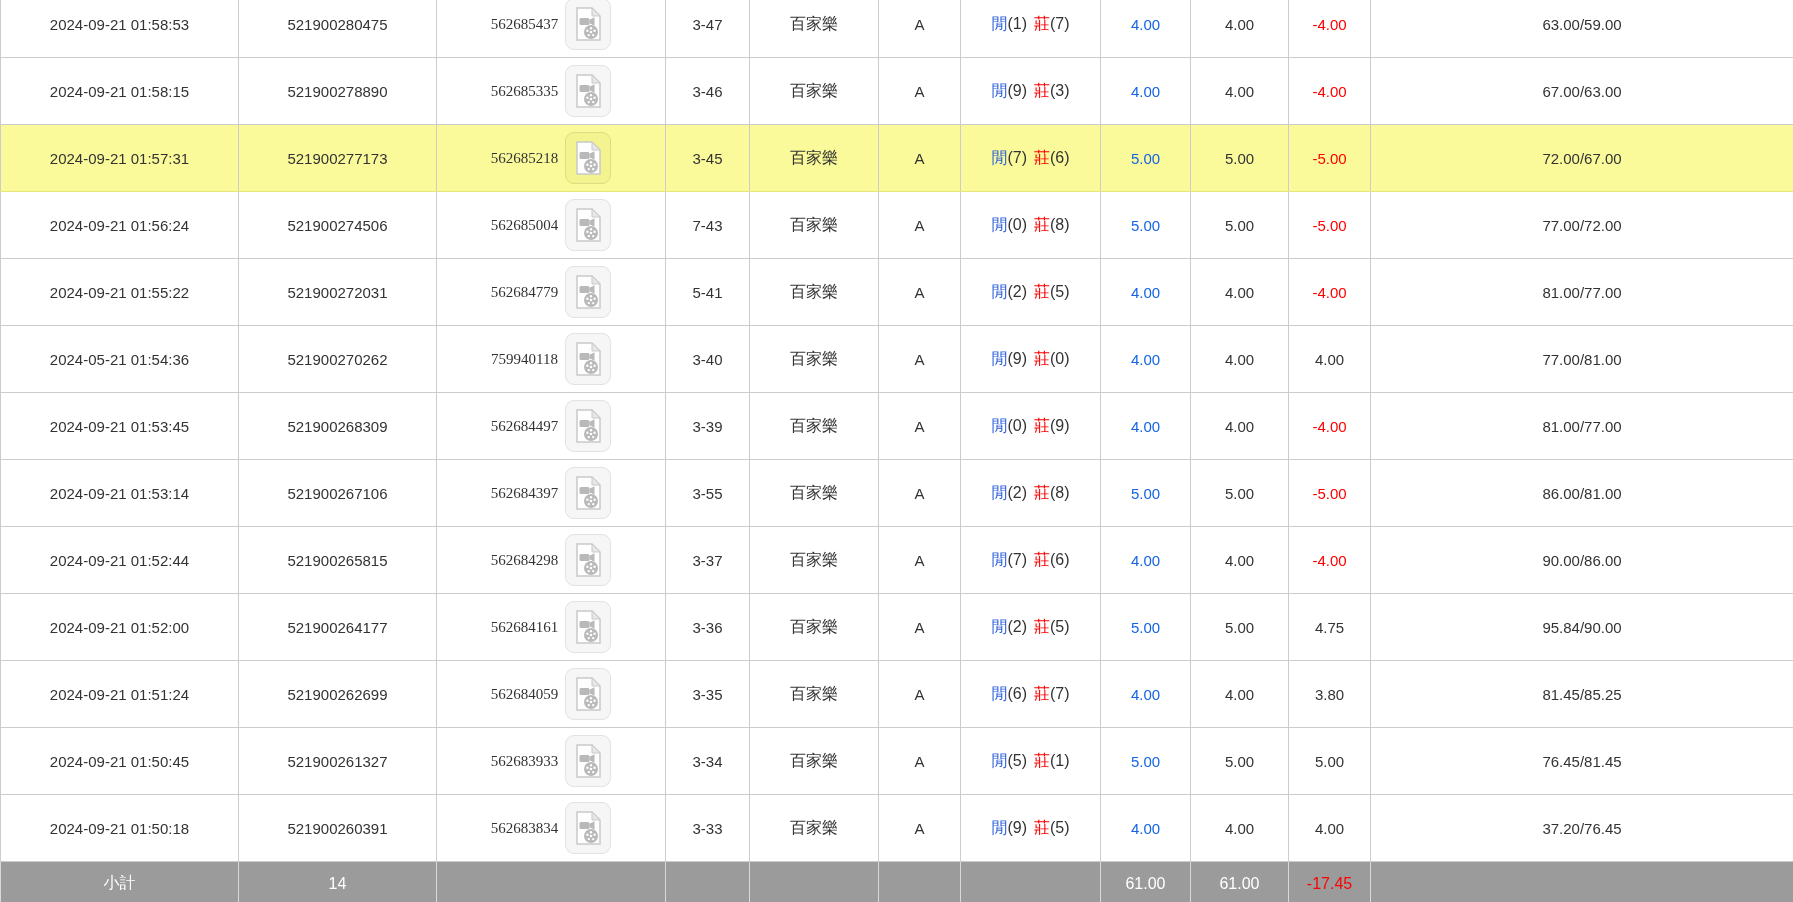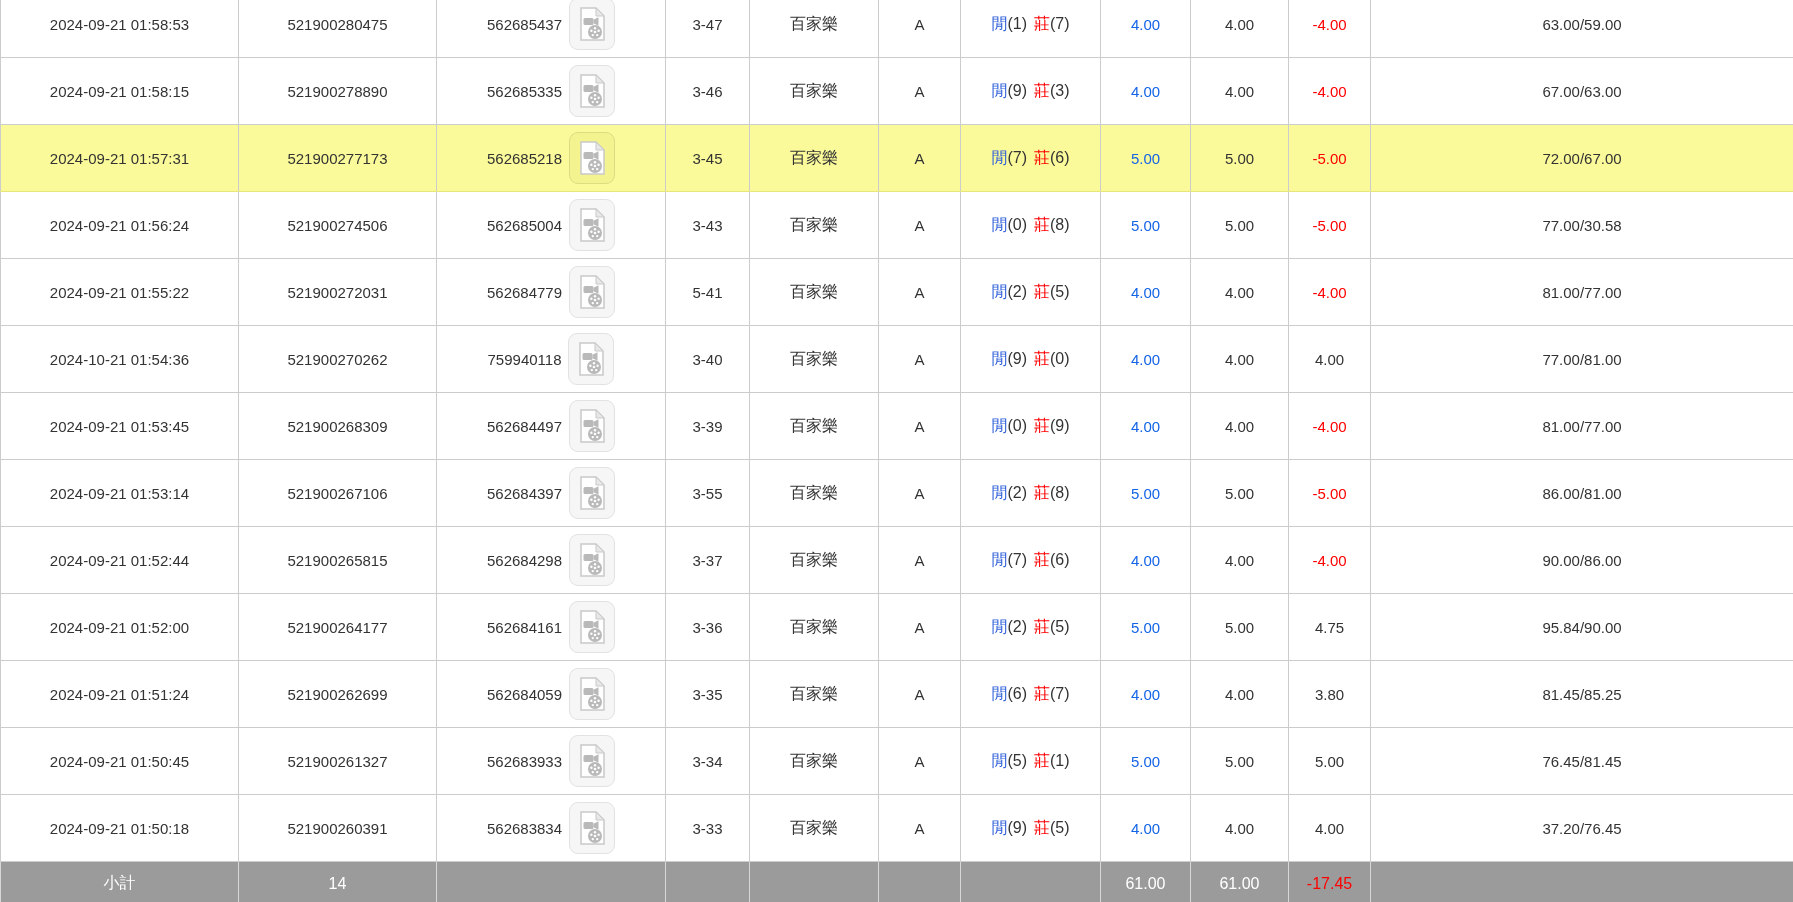--- a/index.html
+++ b/index.html
@@ -17,7 +17,7 @@
   .res-b{color:#ff0000;margin-left:7px;}
   .res-n{color:#333;}
   .neg{color:#ff0000 !important;}
-  .rid{vertical-align:middle;}
+  .rid{vertical-align:middle;font-family:Liberation Serif, serif;}
   .replay{display:inline-flex;align-items:center;justify-content:center;
     width:46px;height:52px;margin-left:7px;padding:0;vertical-align:middle;
     background:#f6f6f6;border:1px solid #e2e2e2;border-radius:9px;cursor:pointer;}

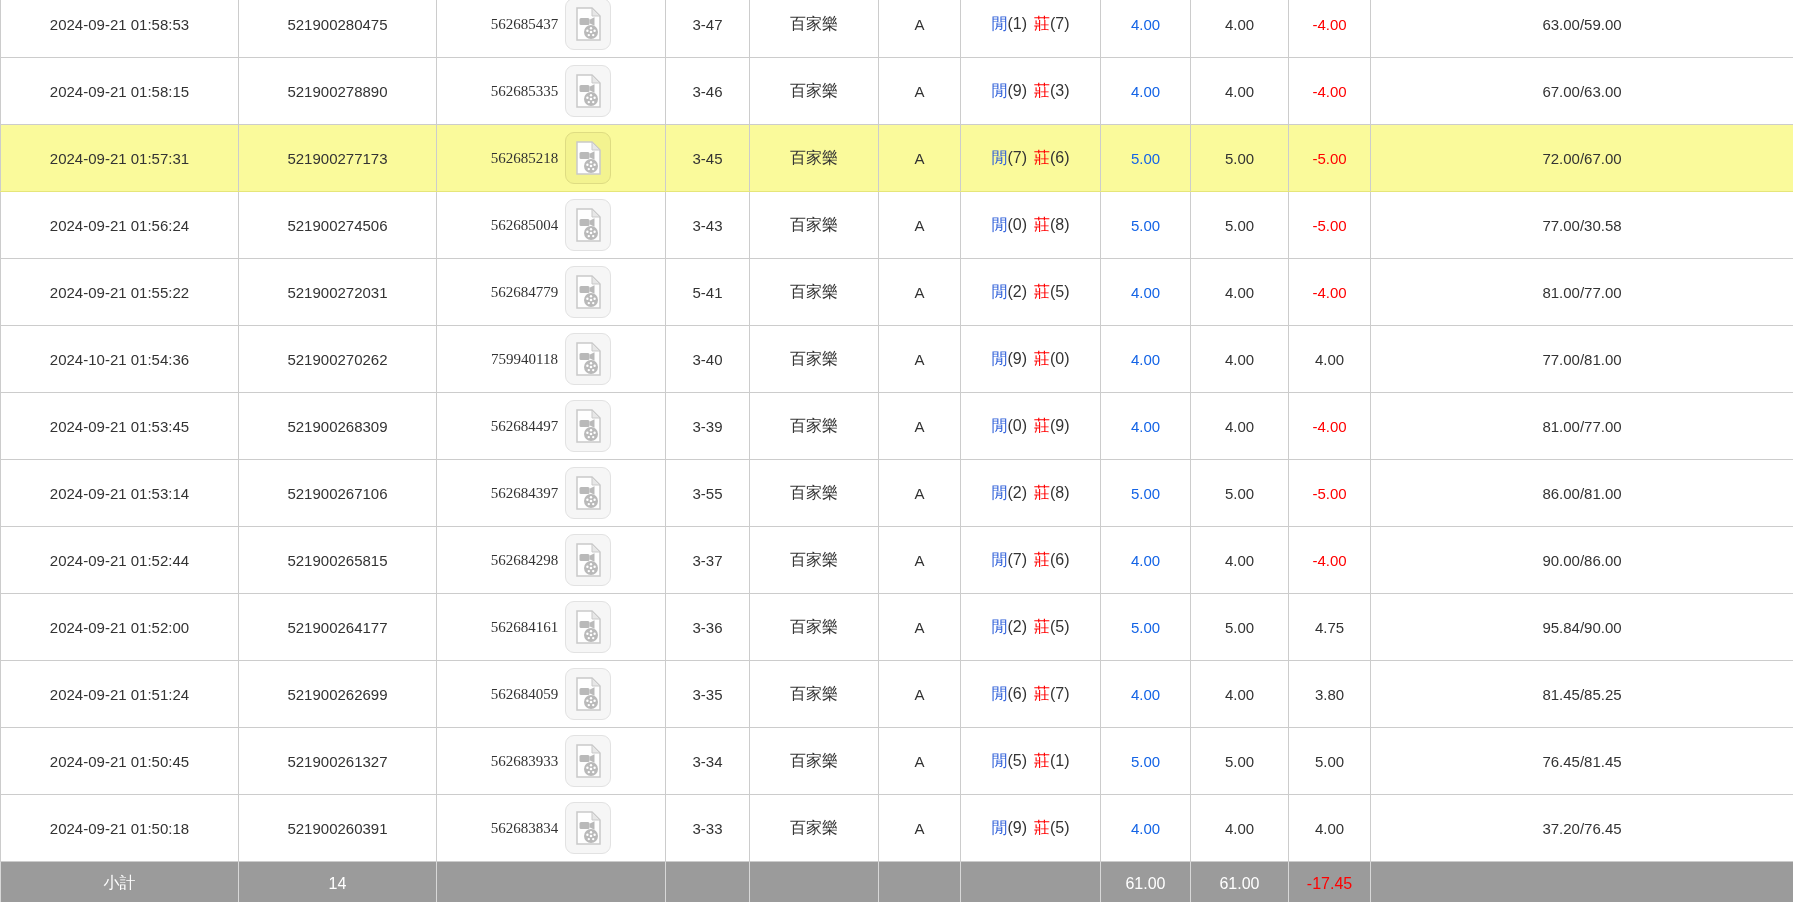--- a/index.html
+++ b/index.html
@@ -158,7 +158,7 @@
         </svg>
             </button>
     </td>
-    <td>3-43</td>
+    <td>7-43</td>
     <td class="c-game">百家樂</td>
     <td>A</td>
     <td class="c-result">

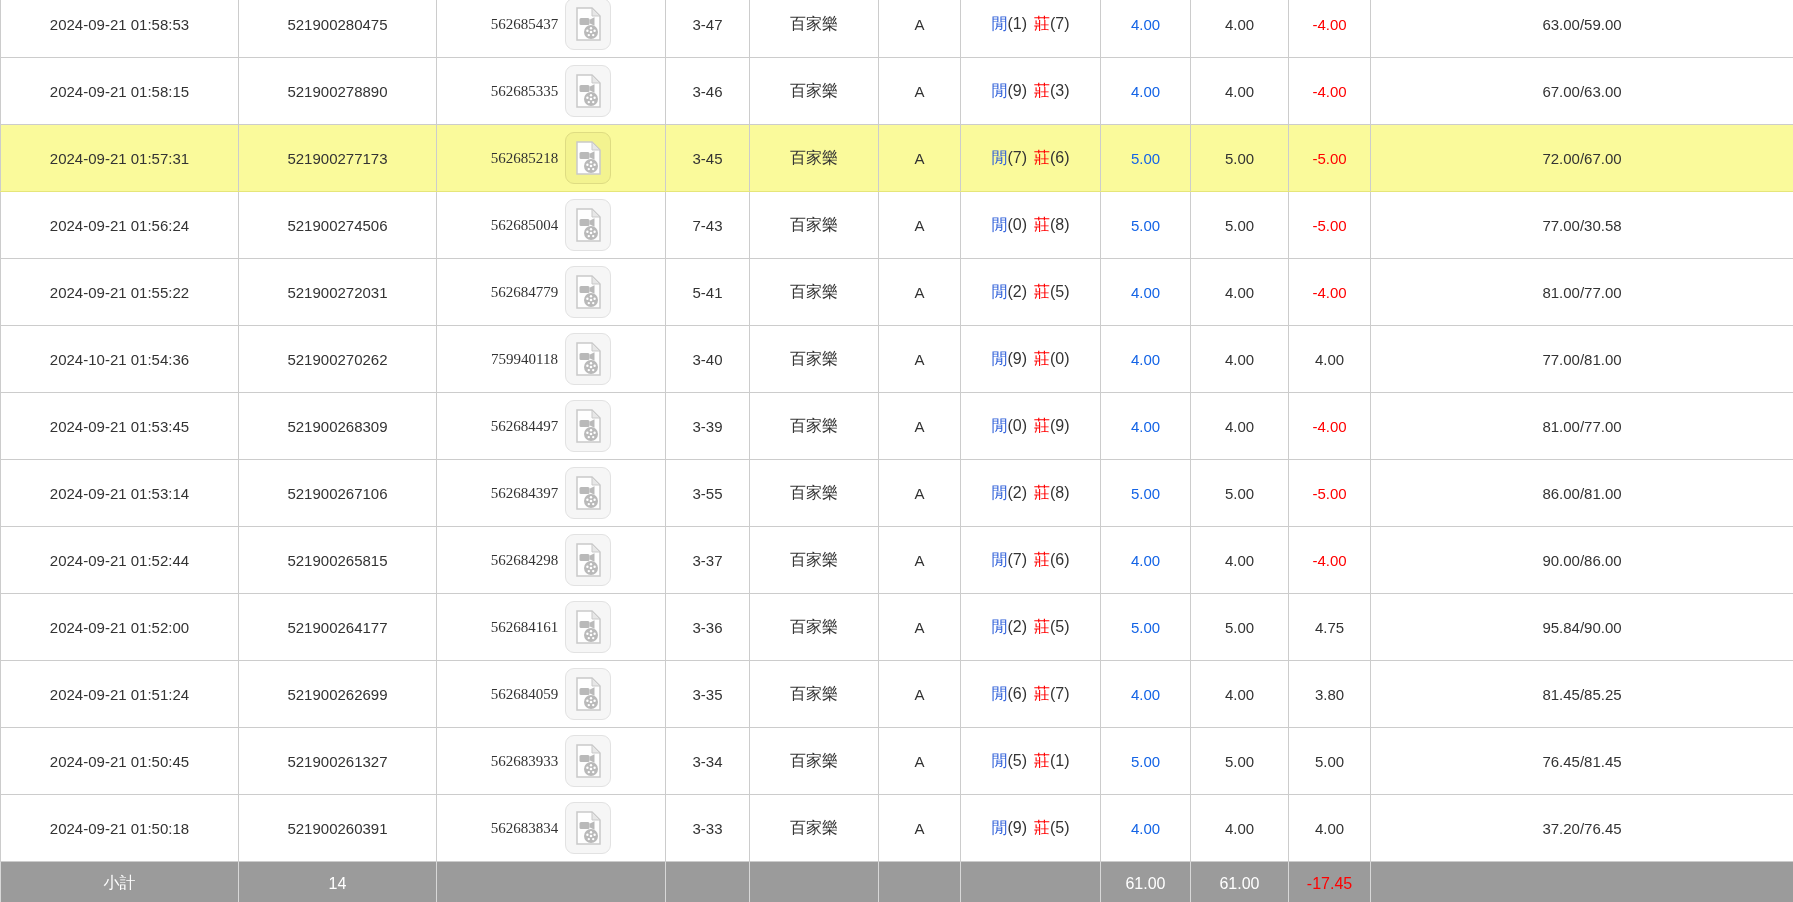--- a/index.html
+++ b/index.html
@@ -167,7 +167,7 @@
     <td class="blue">5.00</td>
     <td>5.00</td>
     <td class="auto-neg neg">-5.00</td>
-    <td>77.00/30.58</td>
+    <td>77.00/72.00</td>
   </tr>
         <tr>
     <td>2024-09-21 01:55:22</td>

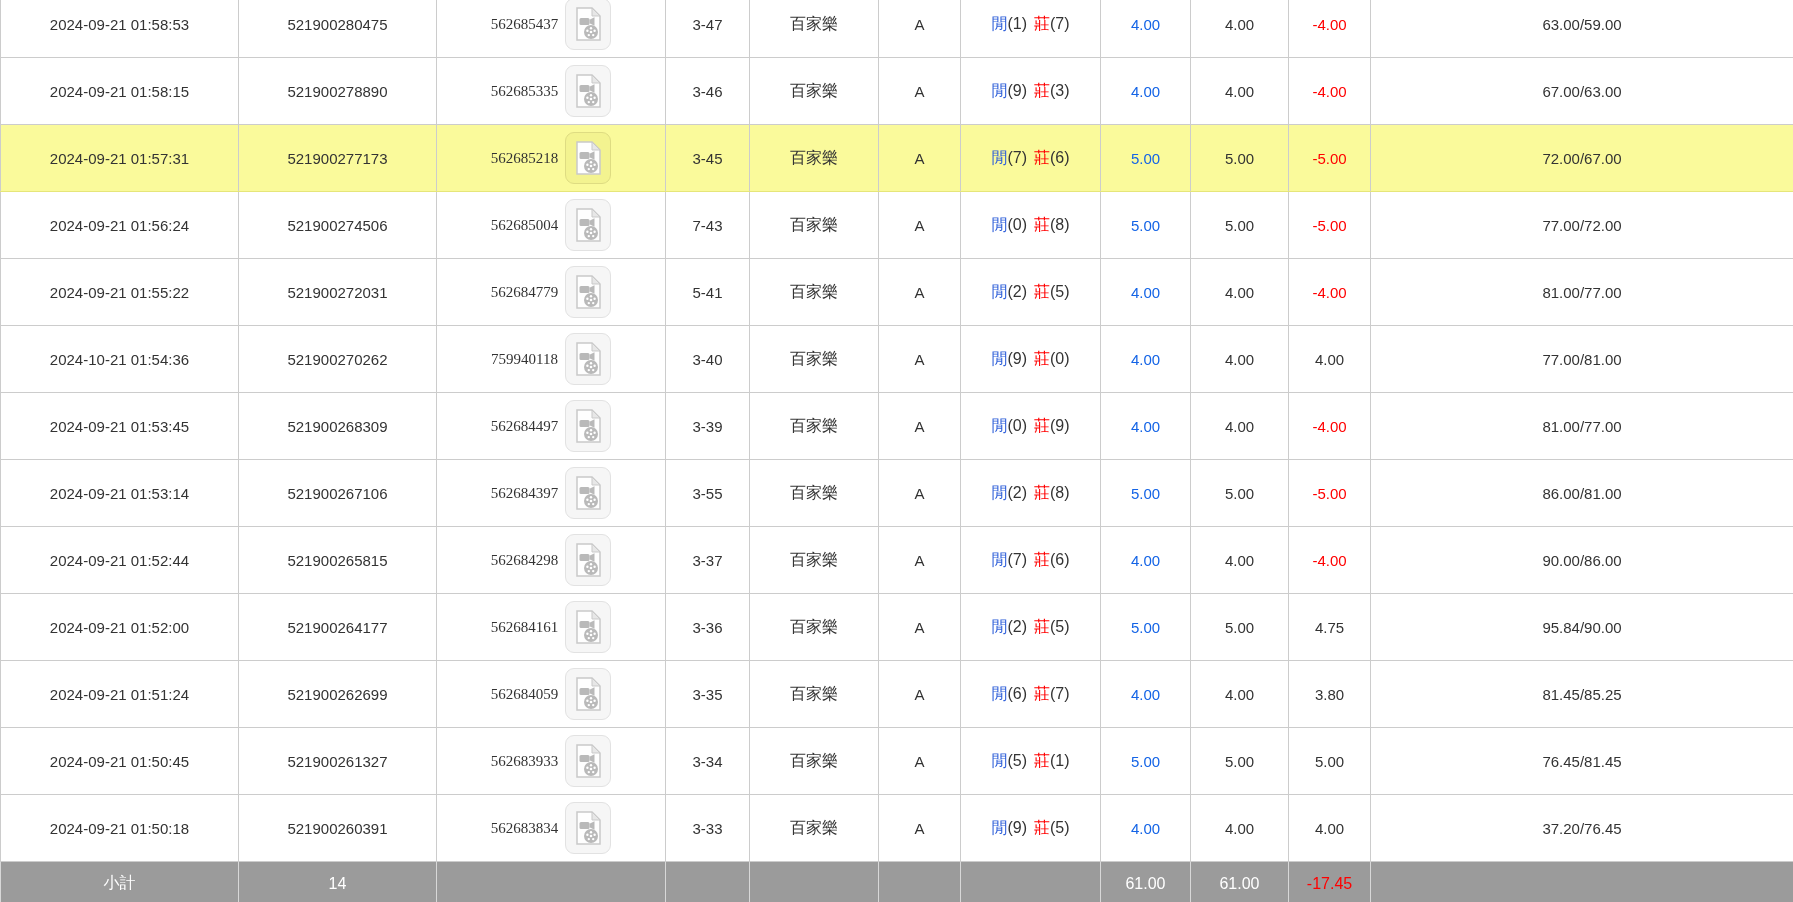--- a/index.html
+++ b/index.html
@@ -201,7 +201,7 @@
     <td>81.00/77.00</td>
   </tr>
         <tr>
-    <td>2024-10-21 01:54:36</td>
+    <td>2024-05-21 01:54:36</td>
     <td>521900270262</td>
     <td>
       <span class="rid">759940118</span><button class="replay">

